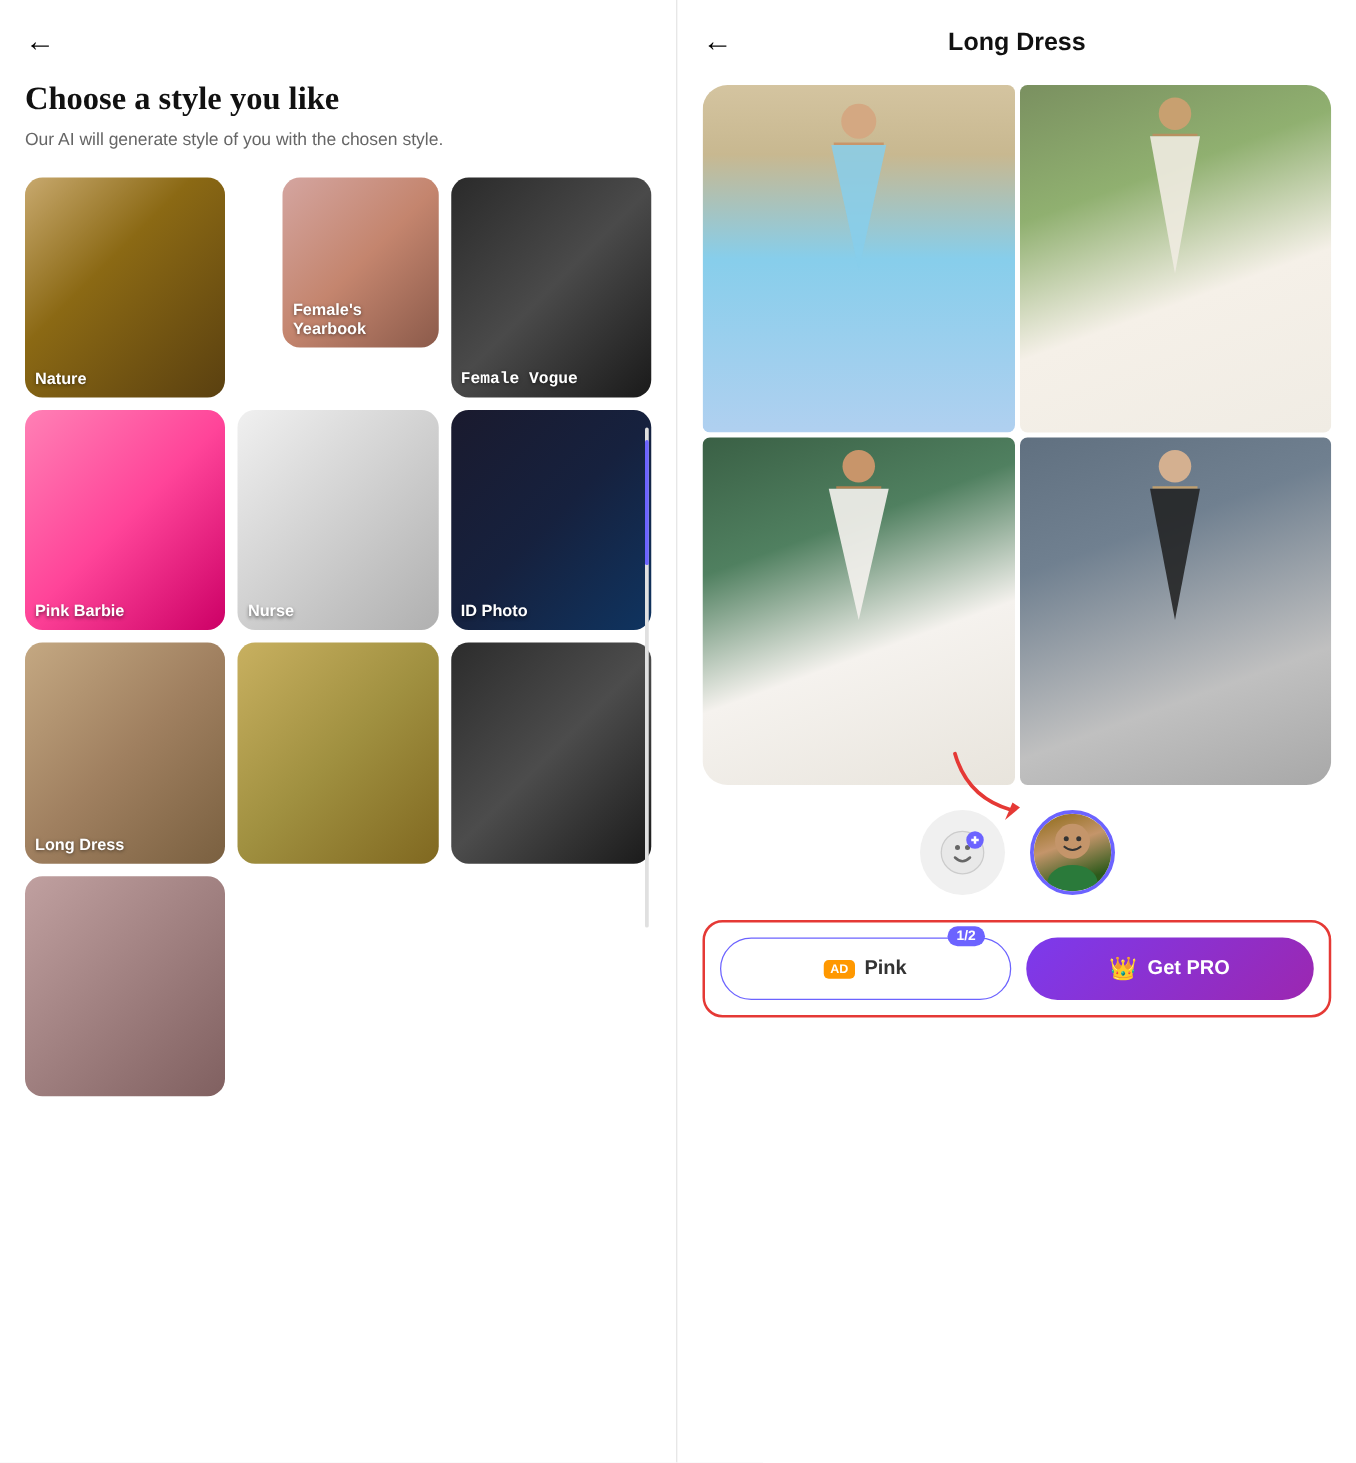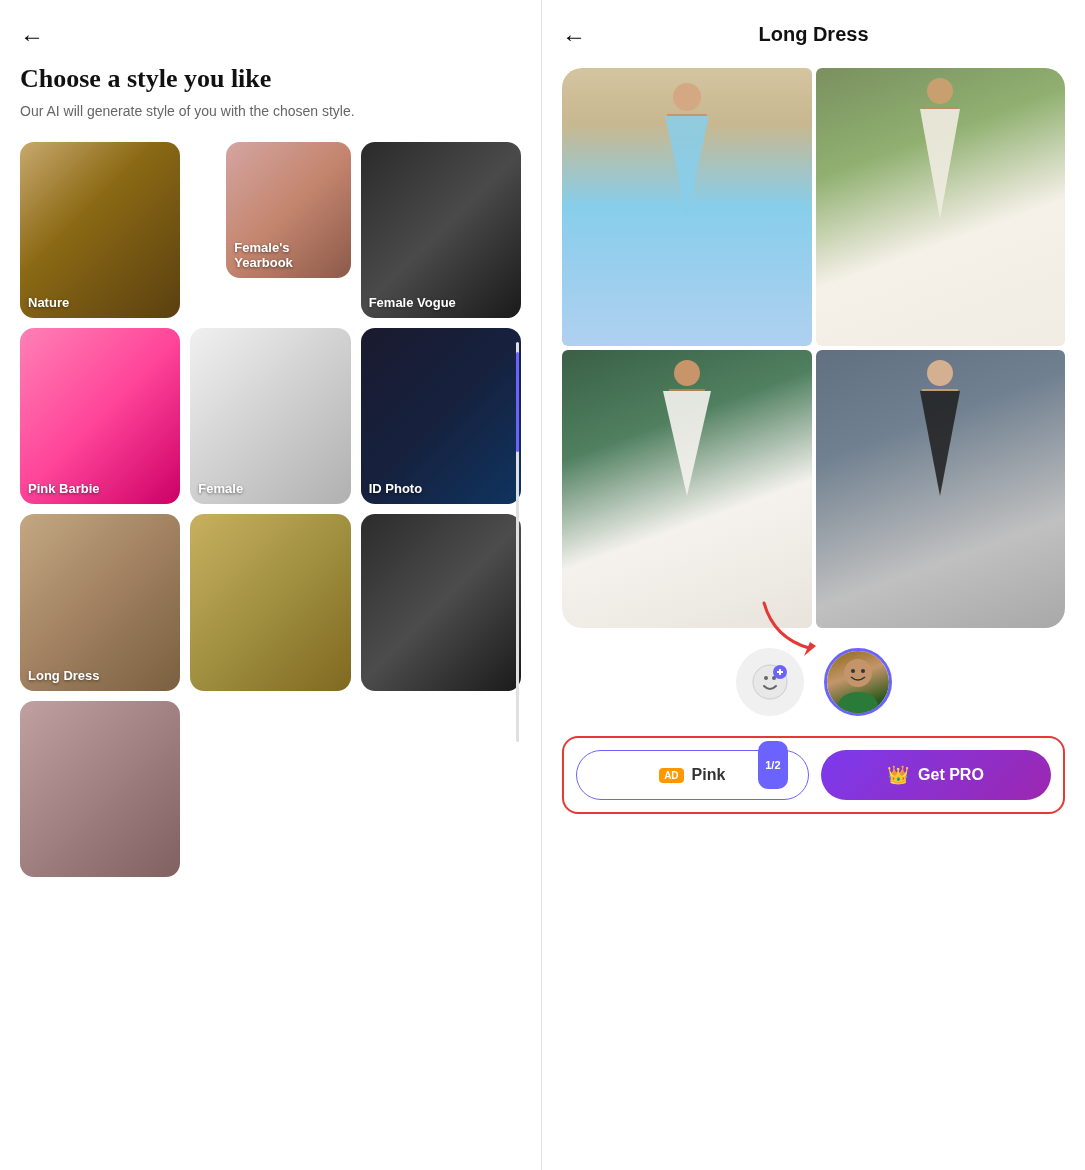--- a/index.html
+++ b/index.html
@@ -71,7 +71,7 @@
     
     .bg-nature { background: linear-gradient(135deg, #c8a96e 0%, #8b6914 40%, #5a4010 100%); }
     .bg-yearbook { background: linear-gradient(135deg, #d4a5a0 0%, #c4856e 50%, #8b5a4a 100%); margin-left: 36px; }
-    .bg-vogue { background: linear-gradient(135deg, #2a2a2a 0%, #4a4a4a 50%, #1a1a1a 100%); }
+    .bg-vogue { background: linear-gradient(135deg, #2a2a2a 0%, #4a4a4a 50%, #1a1a1a 100%); font-family: Liberation Mono, monospace; }
     .bg-cowgirl { background: linear-gradient(135deg, #8b7355 0%, #6b5535 50%, #4a3515 100%); }
     .bg-barbie { background: linear-gradient(135deg, #ff80b5 0%, #ff4499 50%, #cc0066 100%); text-decoration: underline; }
     .bg-nurse { background: linear-gradient(135deg, #f0f0f0 0%, #d0d0d0 50%, #b0b0b0 100%); }

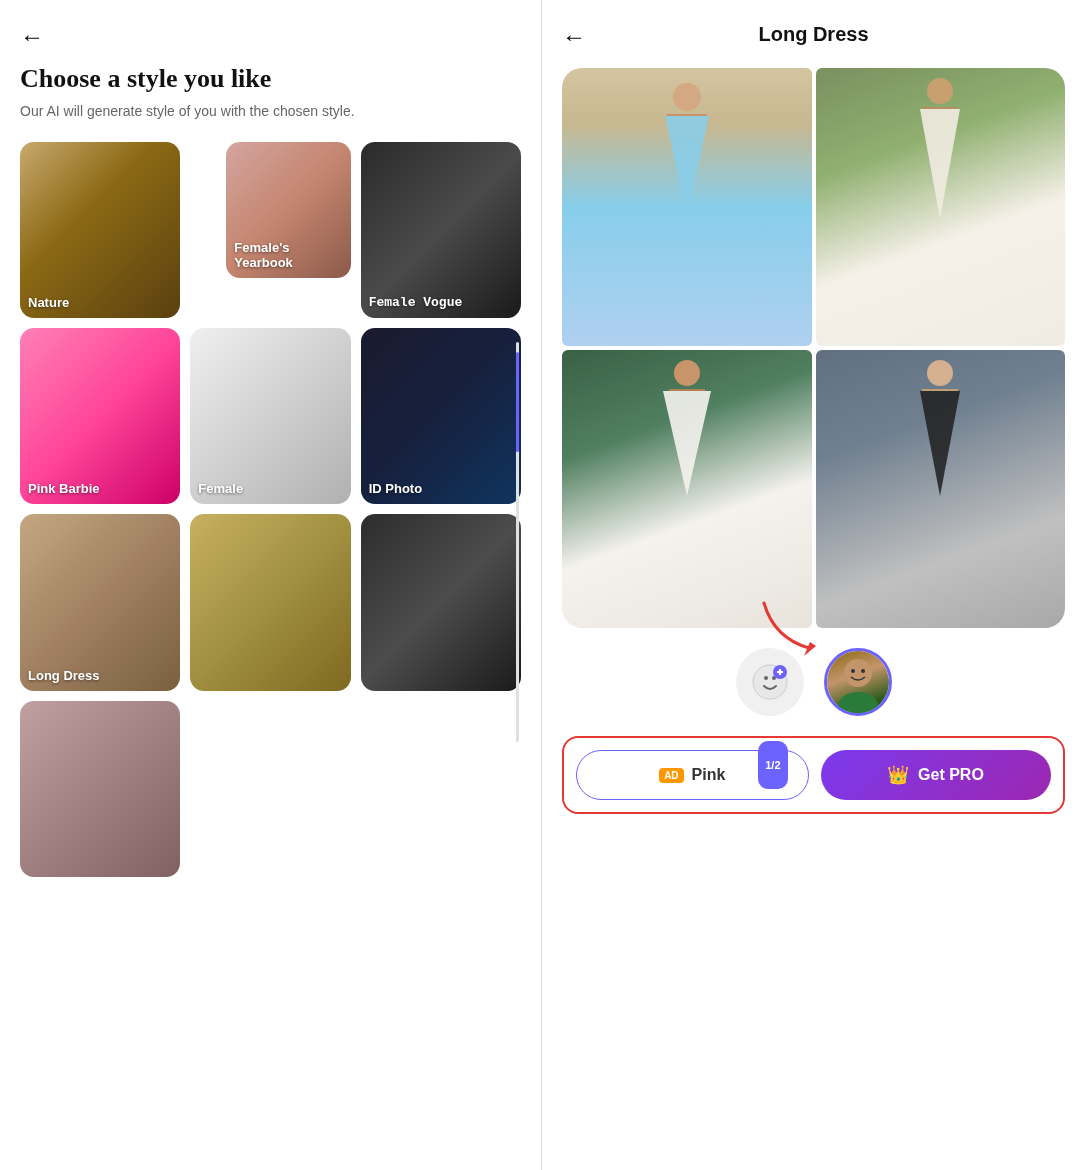--- a/index.html
+++ b/index.html
@@ -288,7 +288,7 @@
         <span class="grid-item-label">Pink Barbie</span>
       </div>
       <div class="grid-item bg-nurse">
-        <span class="grid-item-label">Female</span>
+        <span class="grid-item-label">Nurse</span>
       </div>
 
       <div class="grid-item bg-idphoto">

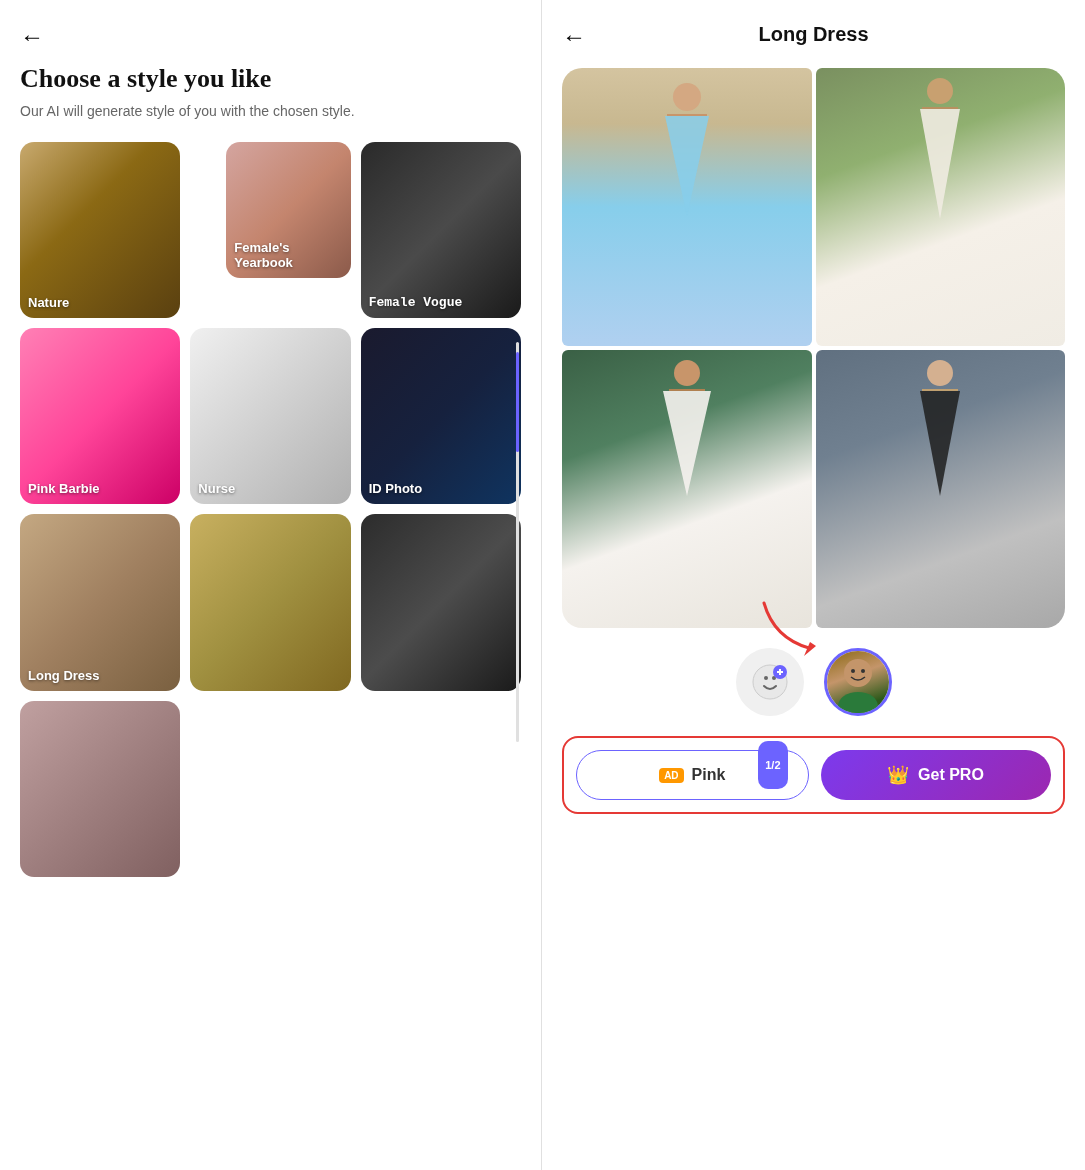--- a/index.html
+++ b/index.html
@@ -212,7 +212,7 @@
       font-size: 11px;
       font-weight: 700;
       border-radius: 10px;
-      padding: 18px 7px;
+      padding: 2px 7px;
     }
 
     .btn-pro {

